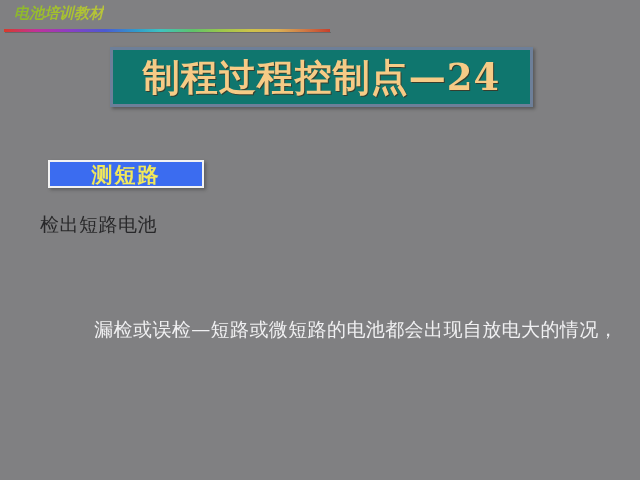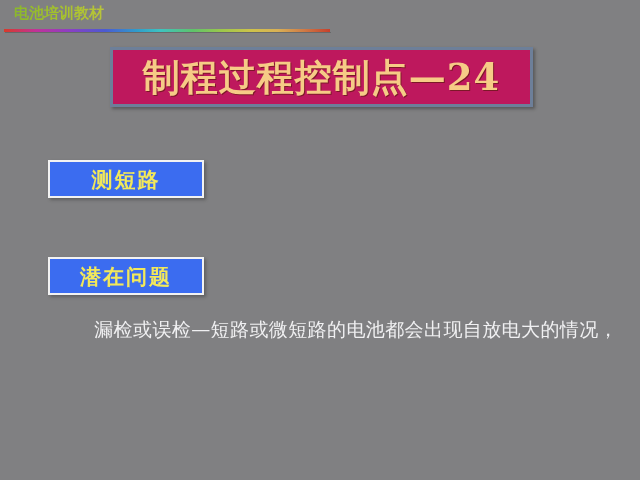--- a/index.html
+++ b/index.html
@@ -39,6 +39,7 @@
     background-clip: text;
     -webkit-text-fill-color: transparent;
     white-space: nowrap;
+    font-style: italic;
   }
 
   .header-rule {

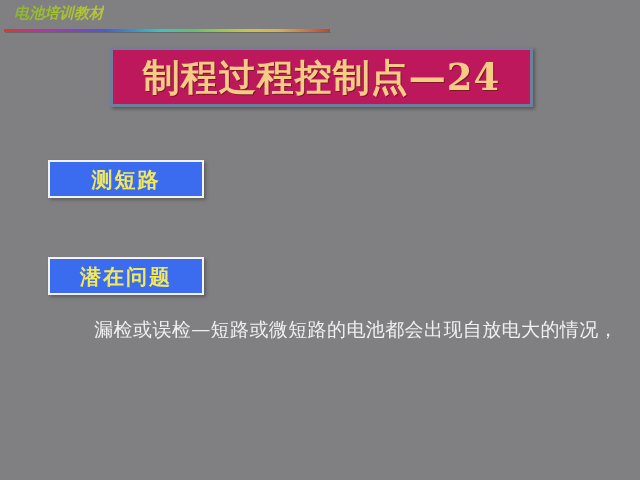--- a/index.html
+++ b/index.html
@@ -79,7 +79,7 @@
     width: 423px;
     height: 60px;
     box-sizing: border-box;
-    background: #be185d;
+    background: #0f766e;
     border: 3px solid #6d7f99;
     box-shadow: 2px 2px 3px rgba(40,40,40,0.45);
     display: flex;

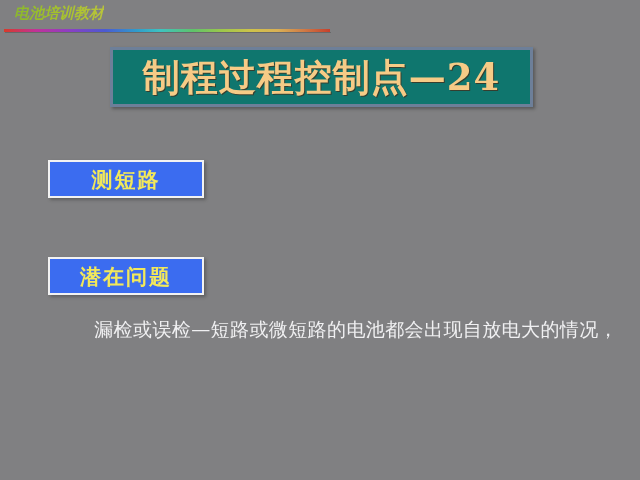--- a/index.html
+++ b/index.html
@@ -102,7 +102,7 @@
     position: absolute;
     left: 48px;
     width: 156px;
-    height: 38px;
+    height: 28px;
     box-sizing: border-box;
     background: #3b6cf0;
     border: 2px solid #f2f2f2;

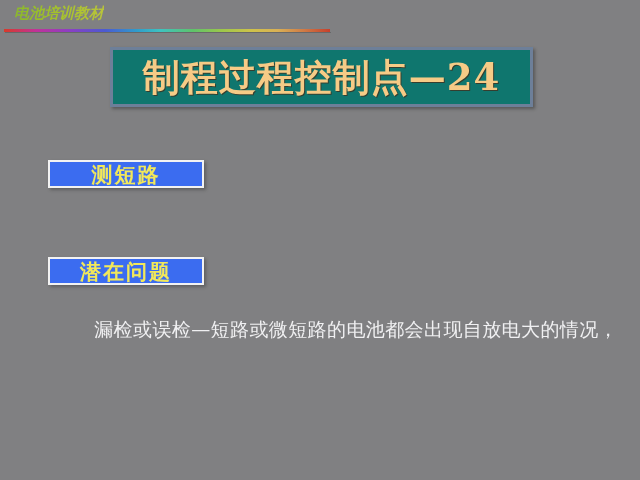--- a/index.html
+++ b/index.html
@@ -171,6 +171,7 @@
     <span class="chip-label">测短路</span>
   </div>
 
+  <div class="body-dark">检出短路电池</div>
 
   <div class="chip" id="chip-potential-issue">
     <span class="chip-label">潜在问题</span>

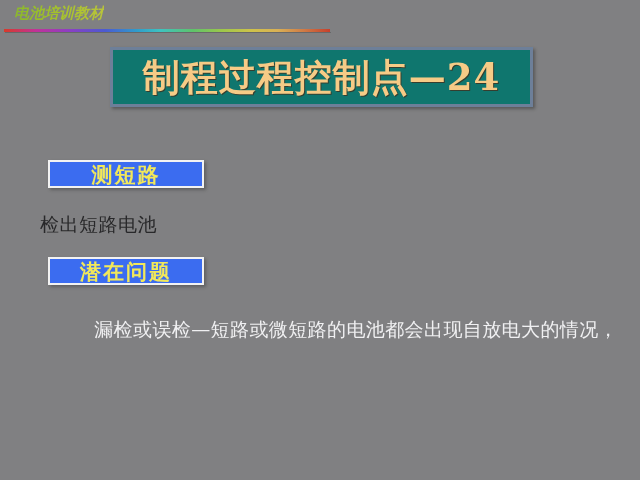--- a/index.html
+++ b/index.html
@@ -173,9 +173,6 @@
 
   <div class="body-dark">检出短路电池</div>
 
-  <div class="chip" id="chip-potential-issue">
-    <span class="chip-label">潜在问题</span>
-  </div>
 
   <div class="body-light">
     <span class="line">漏检或误检—短路或微短路的电池都会出现自放电大的情况，</span>

